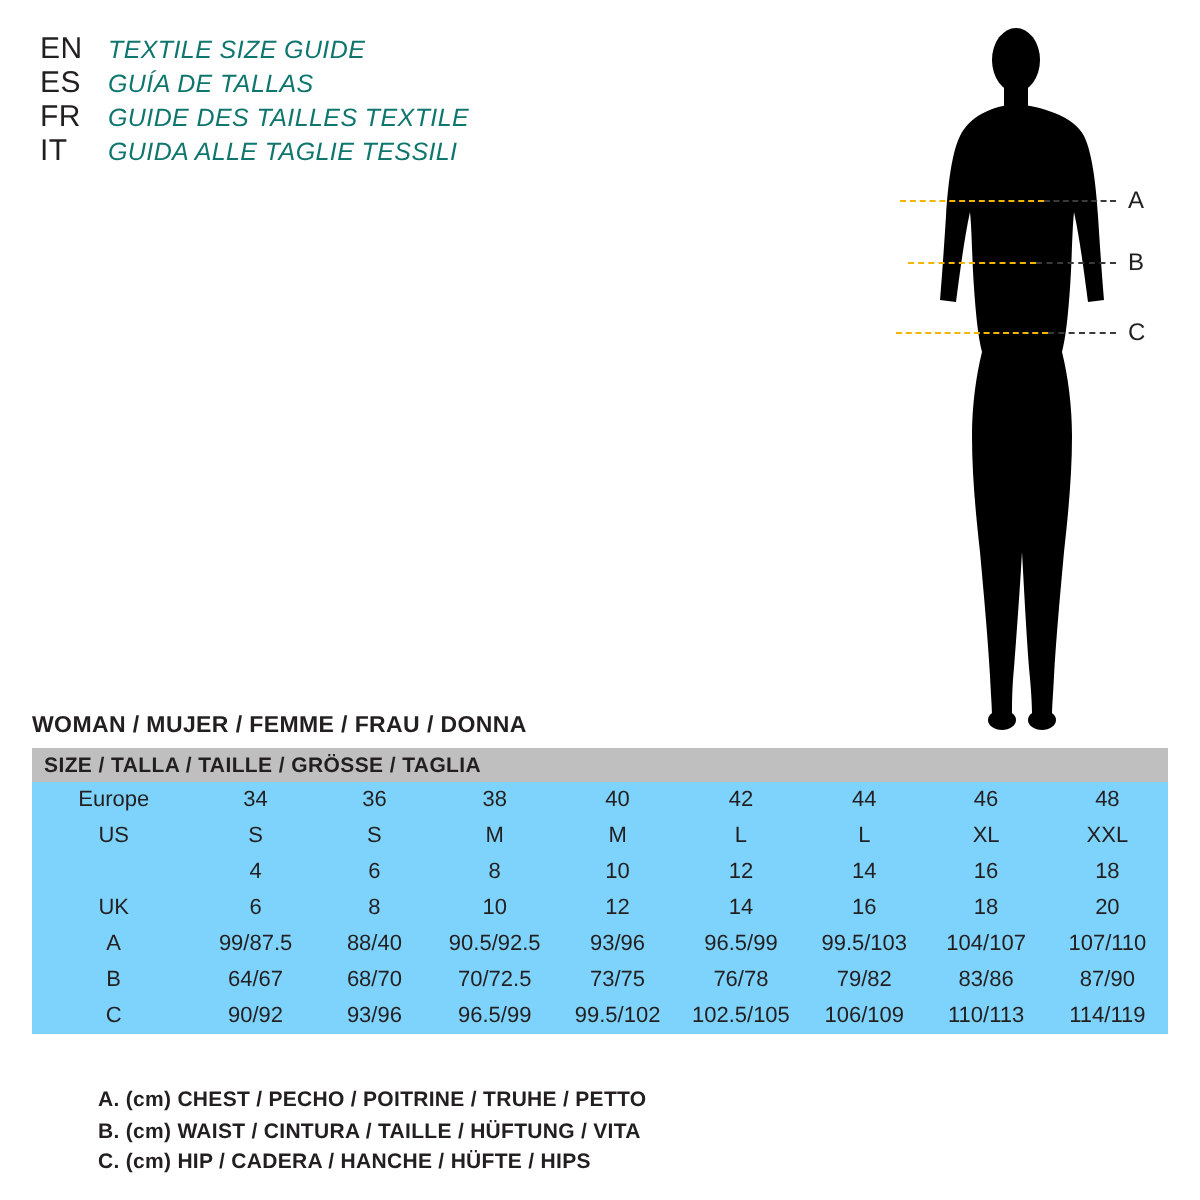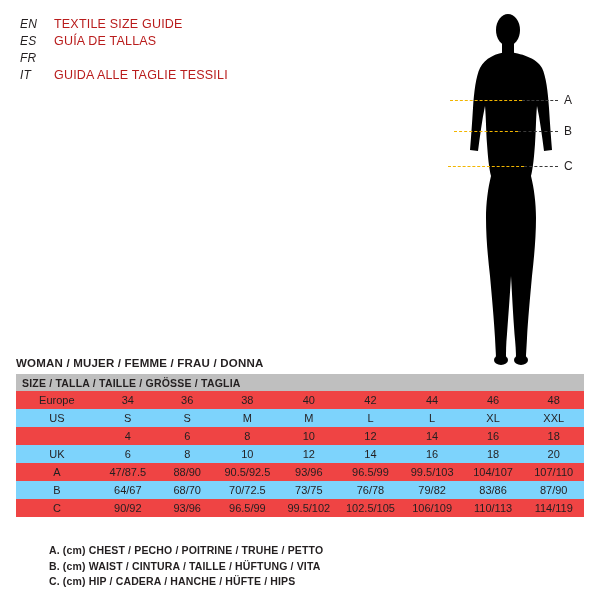--- a/index.html
+++ b/index.html
@@ -35,10 +35,9 @@
   }
   .lang-code {
     width: 34px;
-    font-size: 12px;
+    font-size: 15px;
     letter-spacing: 0.2px;
     color: #231f20;
-    font-style: italic;
   }
   .lang-text {
     font-size: 12.5px;

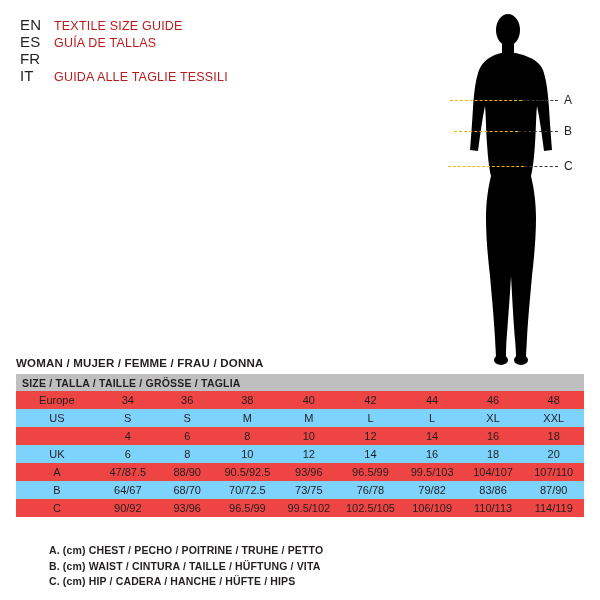--- a/index.html
+++ b/index.html
@@ -42,7 +42,8 @@
   .lang-text {
     font-size: 12.5px;
     letter-spacing: 0.2px;
-    color: #b91c1c;
+    color: #0f766e;
+    font-style: italic;
   }
 
   

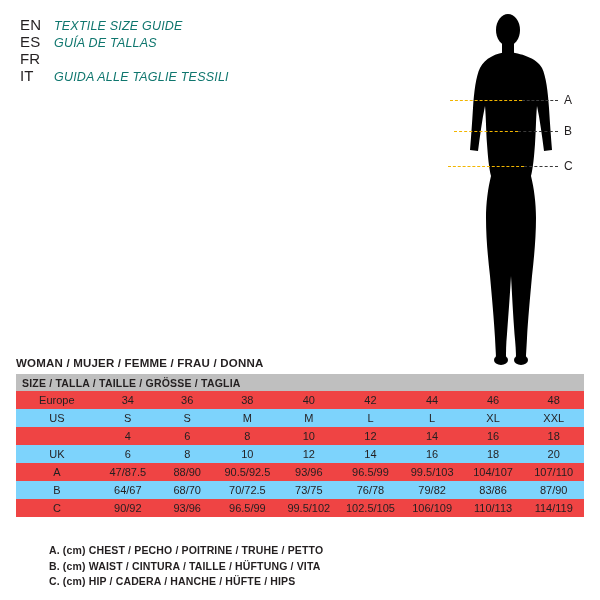--- a/index.html
+++ b/index.html
@@ -152,6 +152,7 @@
     </div>
     <div class="lang-row">
       <span class="lang-code">FR</span>
+      <span class="lang-text">GUIDE DES TAILLES TEXTILE</span>
     </div>
     <div class="lang-row">
       <span class="lang-code">IT</span>

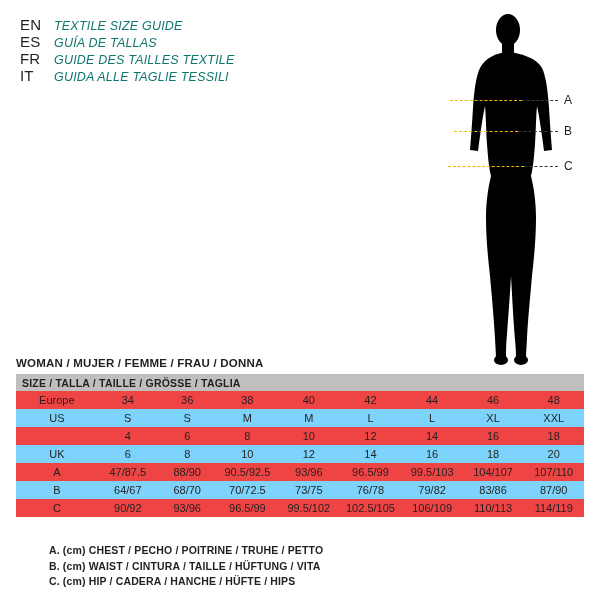--- a/index.html
+++ b/index.html
@@ -111,7 +111,7 @@
     padding-left: 6px;
     height: 17px;
   }
-  tr.shade td { background: #ef4444; }
+  tr.shade td { background: #7dd3fc; }
   tr.plain td { background: #7dd3fc; }
   td.rowlabel {
     text-align: left;

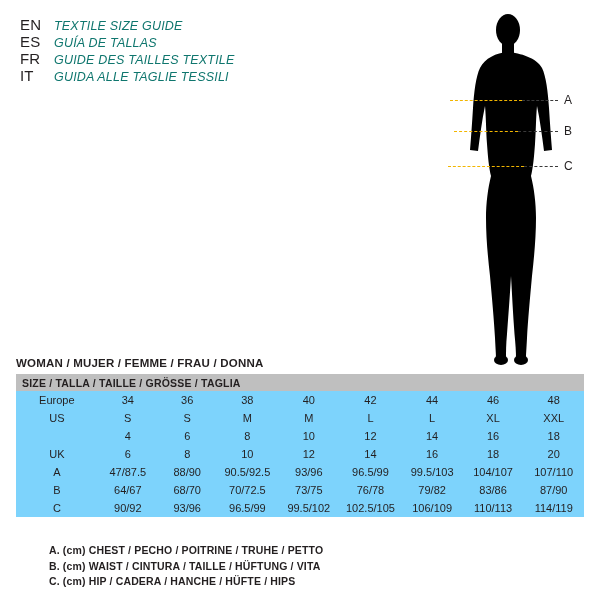--- a/index.html
+++ b/index.html
@@ -275,7 +275,7 @@
 
         <tr class="shade">
           <td class="rowlabel">A</td>
-          <td class="col-w">47/87.5</td>
+          <td class="col-w">99/87.5</td>
           <td class="col-w">88/90</td>
           <td class="col-w">90.5/92.5</td>
           <td class="col-w">93/96</td>

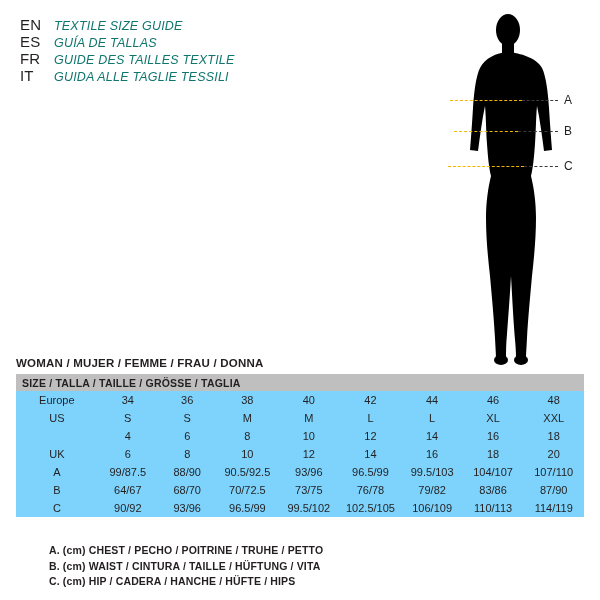--- a/index.html
+++ b/index.html
@@ -276,7 +276,7 @@
         <tr class="shade">
           <td class="rowlabel">A</td>
           <td class="col-w">99/87.5</td>
-          <td class="col-w">88/90</td>
+          <td class="col-w">88/40</td>
           <td class="col-w">90.5/92.5</td>
           <td class="col-w">93/96</td>
           <td class="col-w">96.5/99</td>

